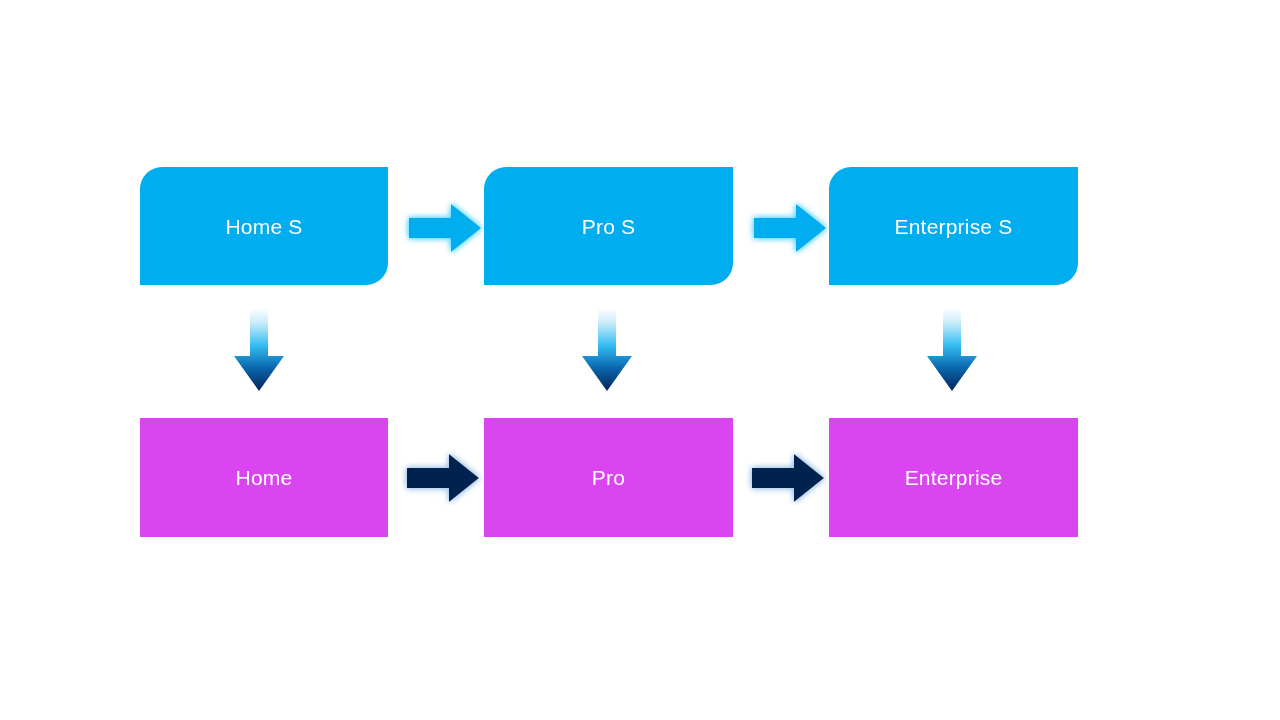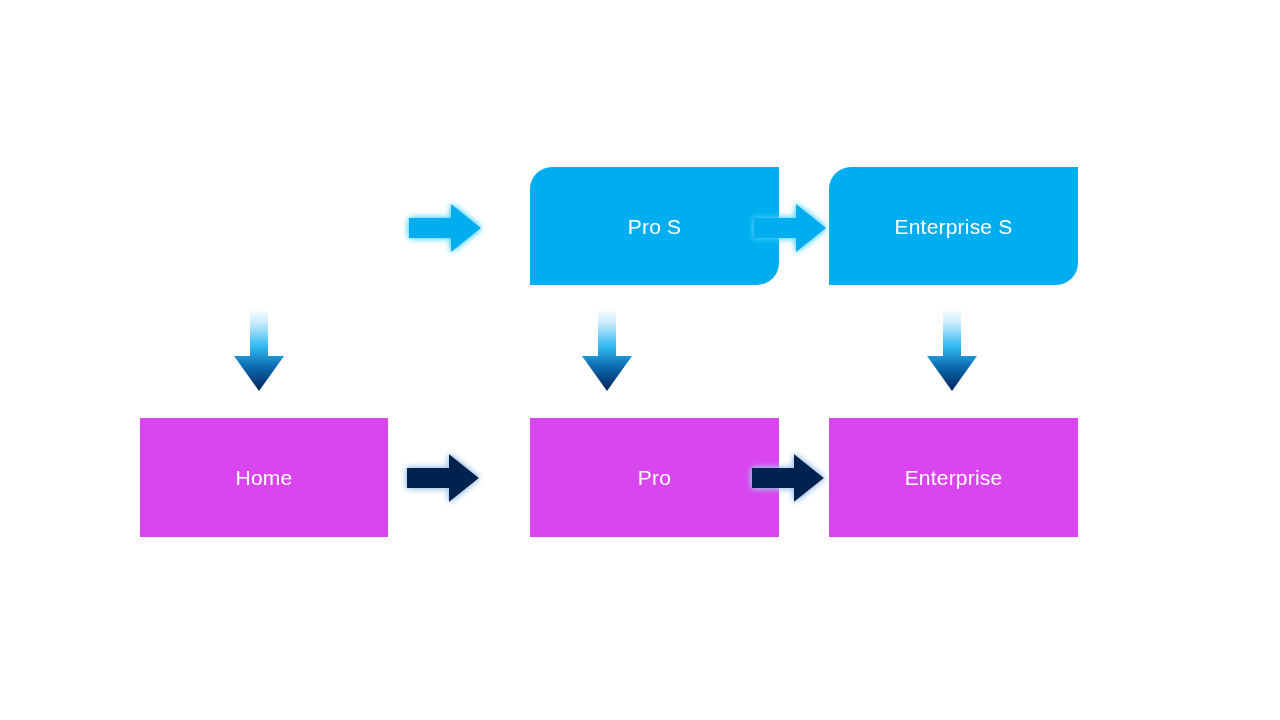--- a/index.html
+++ b/index.html
@@ -116,6 +116,9 @@
     </defs>
   </svg>
 
+  <div class="node product r1 c1">
+    <span>Home S</span>
+  </div>
 
   <div class="node product r1 c2">
     <span>Pro S</span>

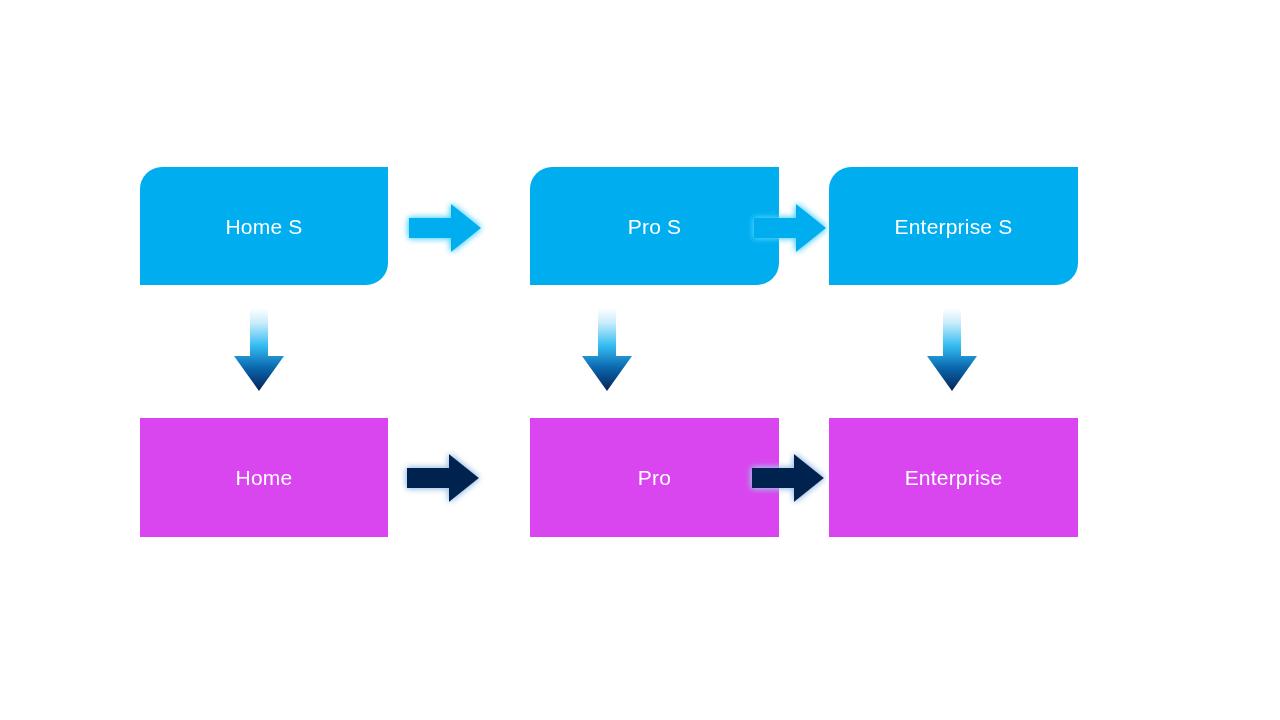--- a/index.html
+++ b/index.html
@@ -52,7 +52,7 @@
   
   .r1 { top: 167px; height: 118px; }
   .c1 { left: 140px; width: 248px; }
-  .c2 { left: 484px; width: 249px; margin-left: 46px; }
+  .c2 { left: 484px; width: 249px; }
   .c3 { left: 829px; width: 249px; }
 
   

